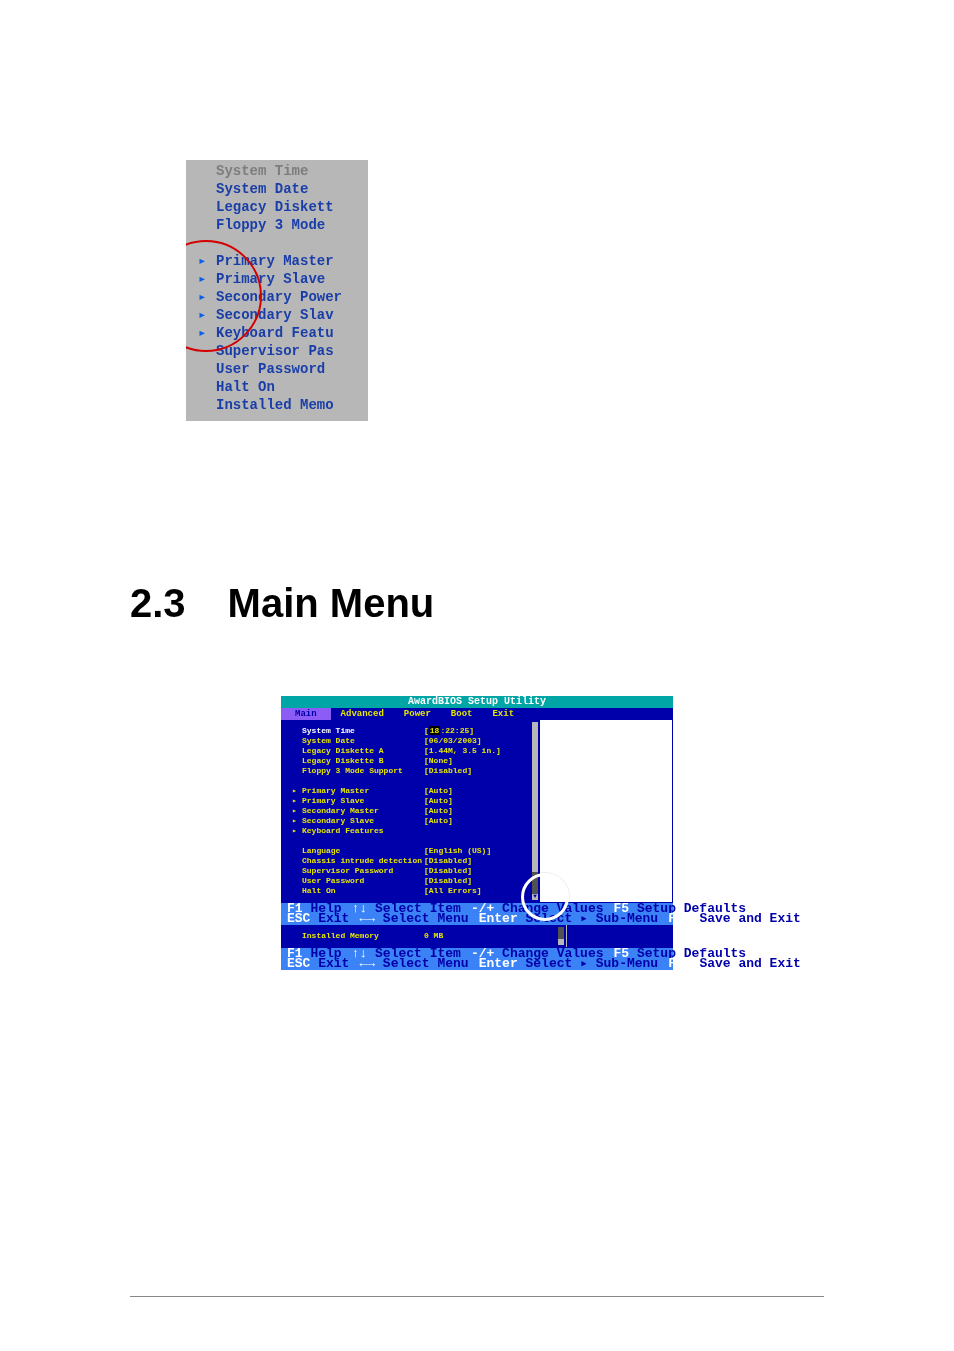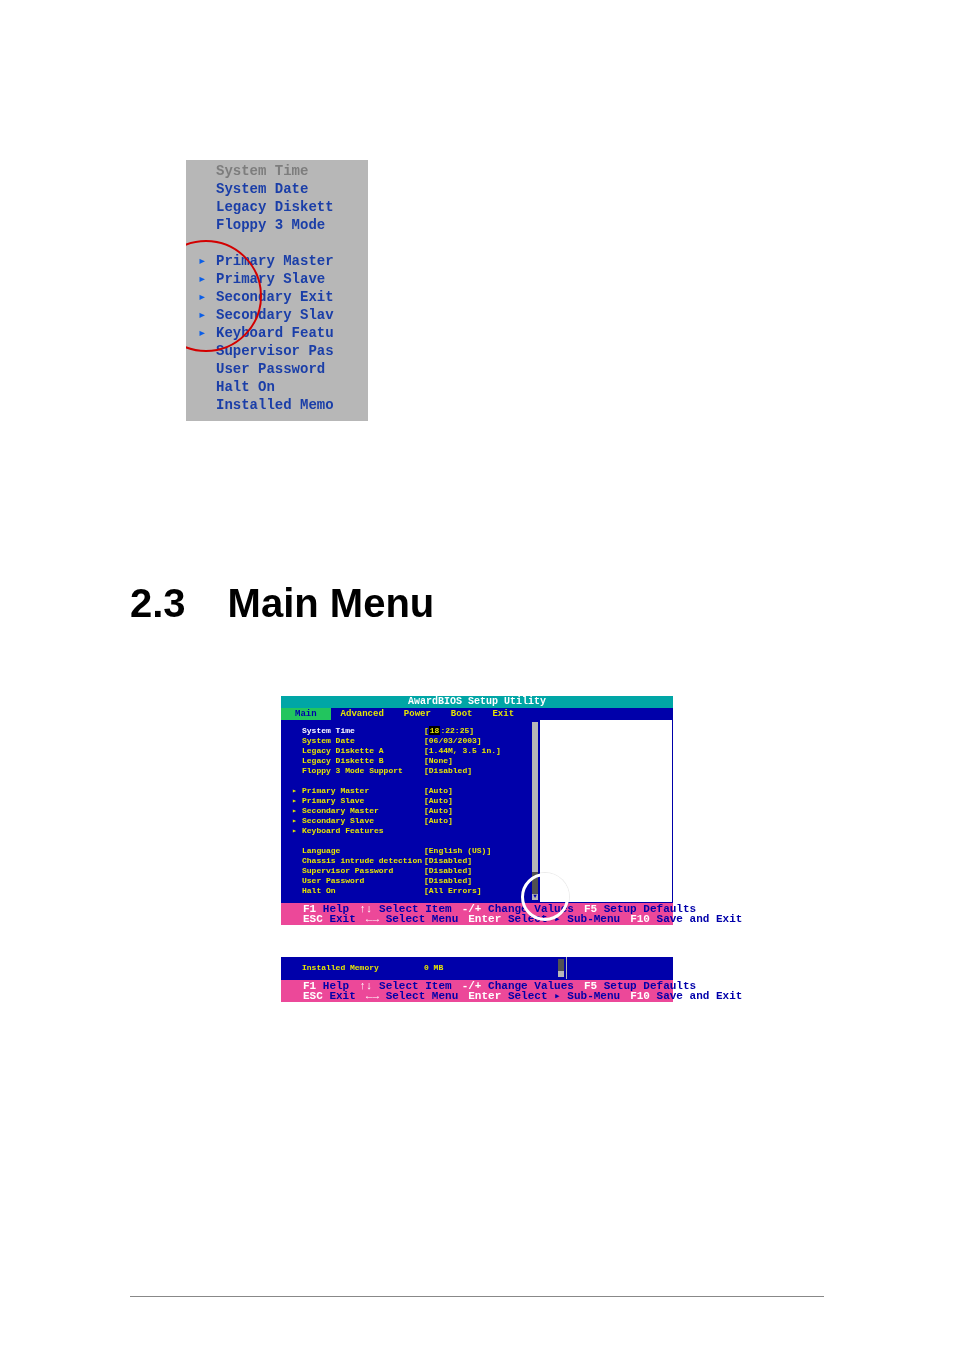--- a/index.html
+++ b/index.html
@@ -319,7 +319,7 @@
           <div class="gap"></div>
           <div class="row tri">Primary Master</div>
           <div class="row tri">Primary Slave</div>
-          <div class="row tri">Secondary Exit</div>
+          <div class="row tri">Secondary Power</div>
           <div class="row tri">Secondary Slav</div>
           <div class="row tri">Keyboard Featu</div>
           <div class="row sp">Supervisor Pas</div>

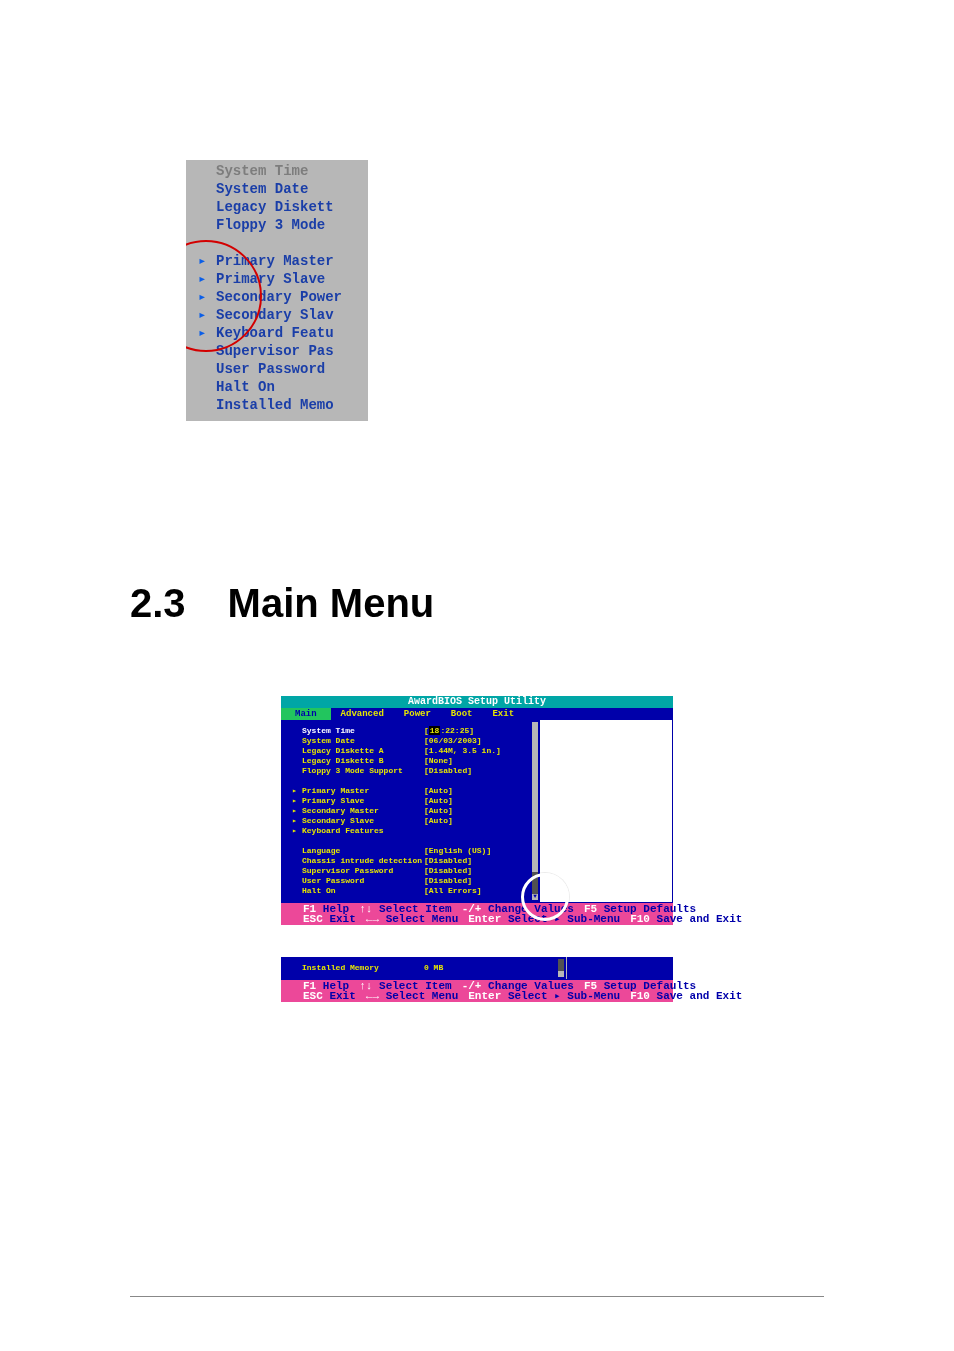--- a/index.html
+++ b/index.html
@@ -121,7 +121,7 @@
     align-items: center;
   }
   .bios-tab.active {
-    background: #22c55e;
+    background: #8b5cf6;
     color: #0000aa;
     padding: 0 14px;
   }

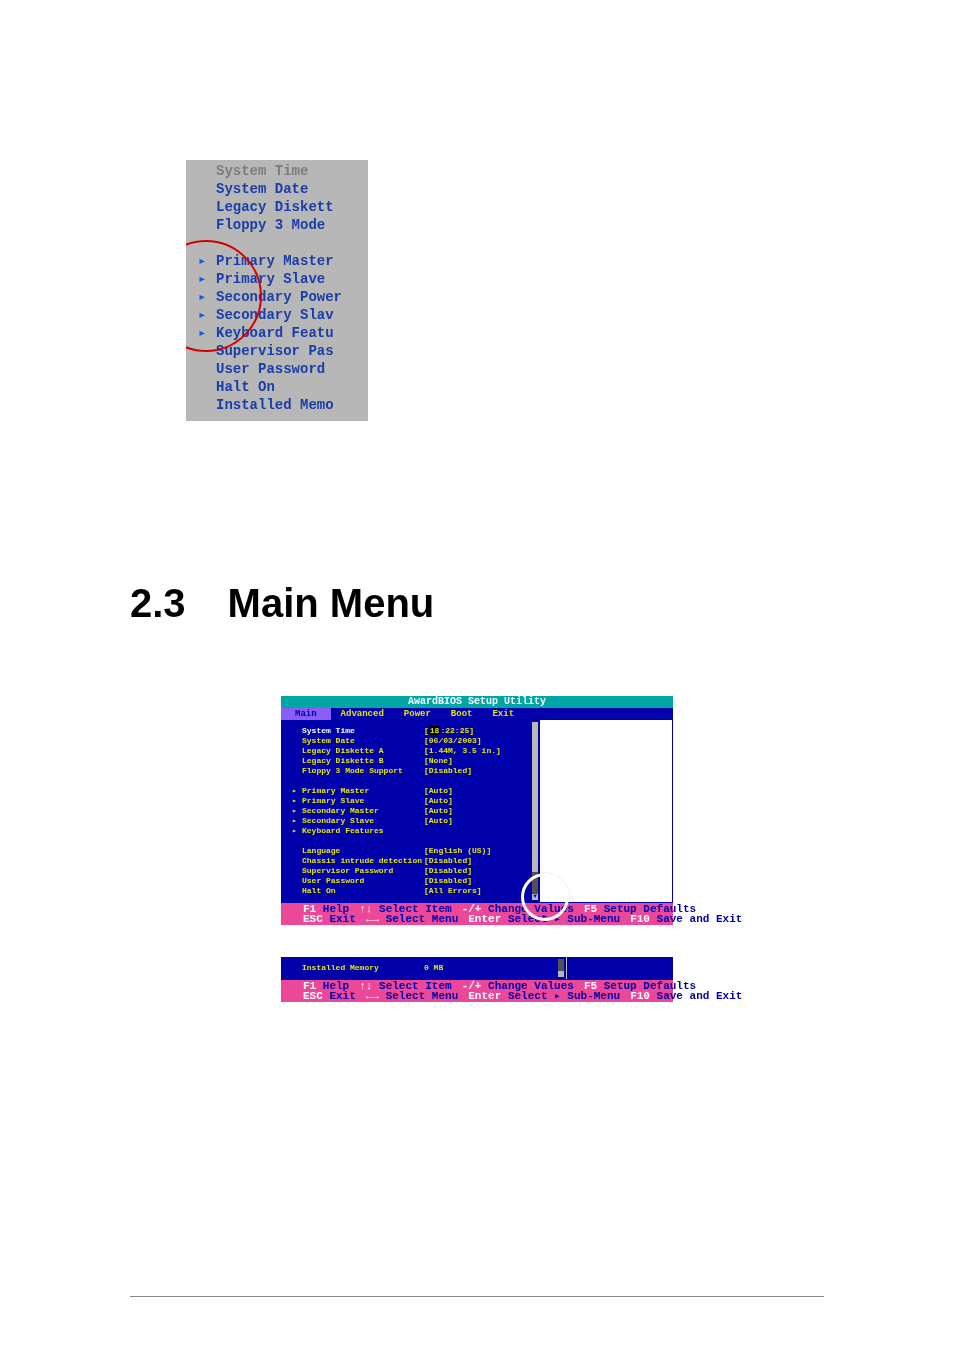--- a/index.html
+++ b/index.html
@@ -229,12 +229,12 @@
   }
 
   .bios-footer {
-    background: #ec4899;
+    background: #3b82f6;
     color: #ffffff;
-    font-size: 11px;
+    font-size: 13px;
     font-weight: bold;
     line-height: 10px;
-    padding: 1px 22px;
+    padding: 1px 6px;
     display:flex;
   }
   .bios-footer-row { display:flex; gap:10px; }

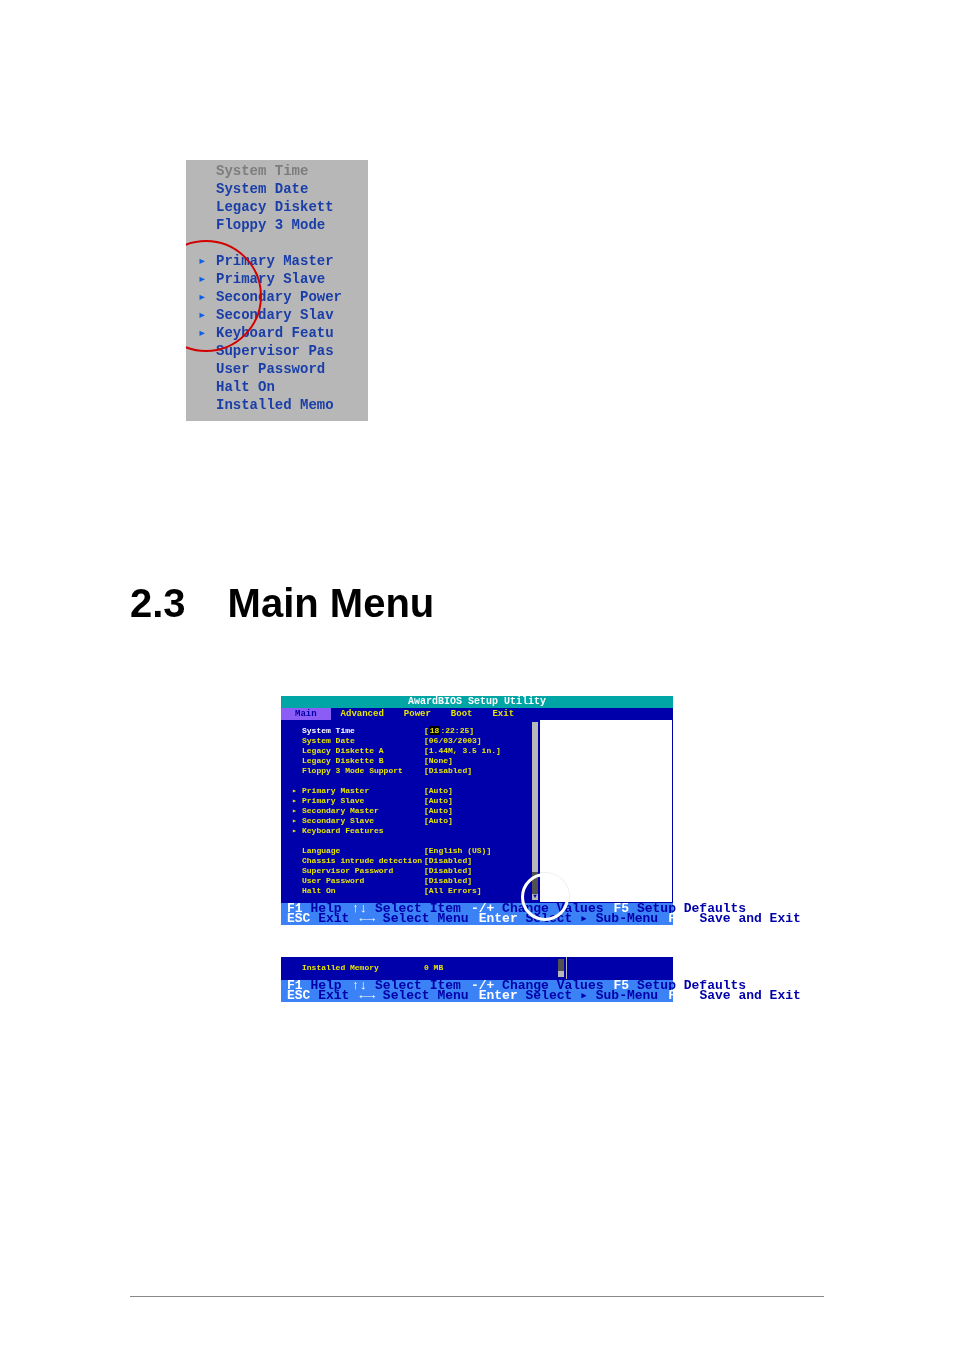--- a/index.html
+++ b/index.html
@@ -245,7 +245,6 @@
     display:flex;
     border:1px solid #0000aa;
     border-top:0;
-    margin-top:32px;
   }
   .bios-left2 {
     flex:0 0 258px;

